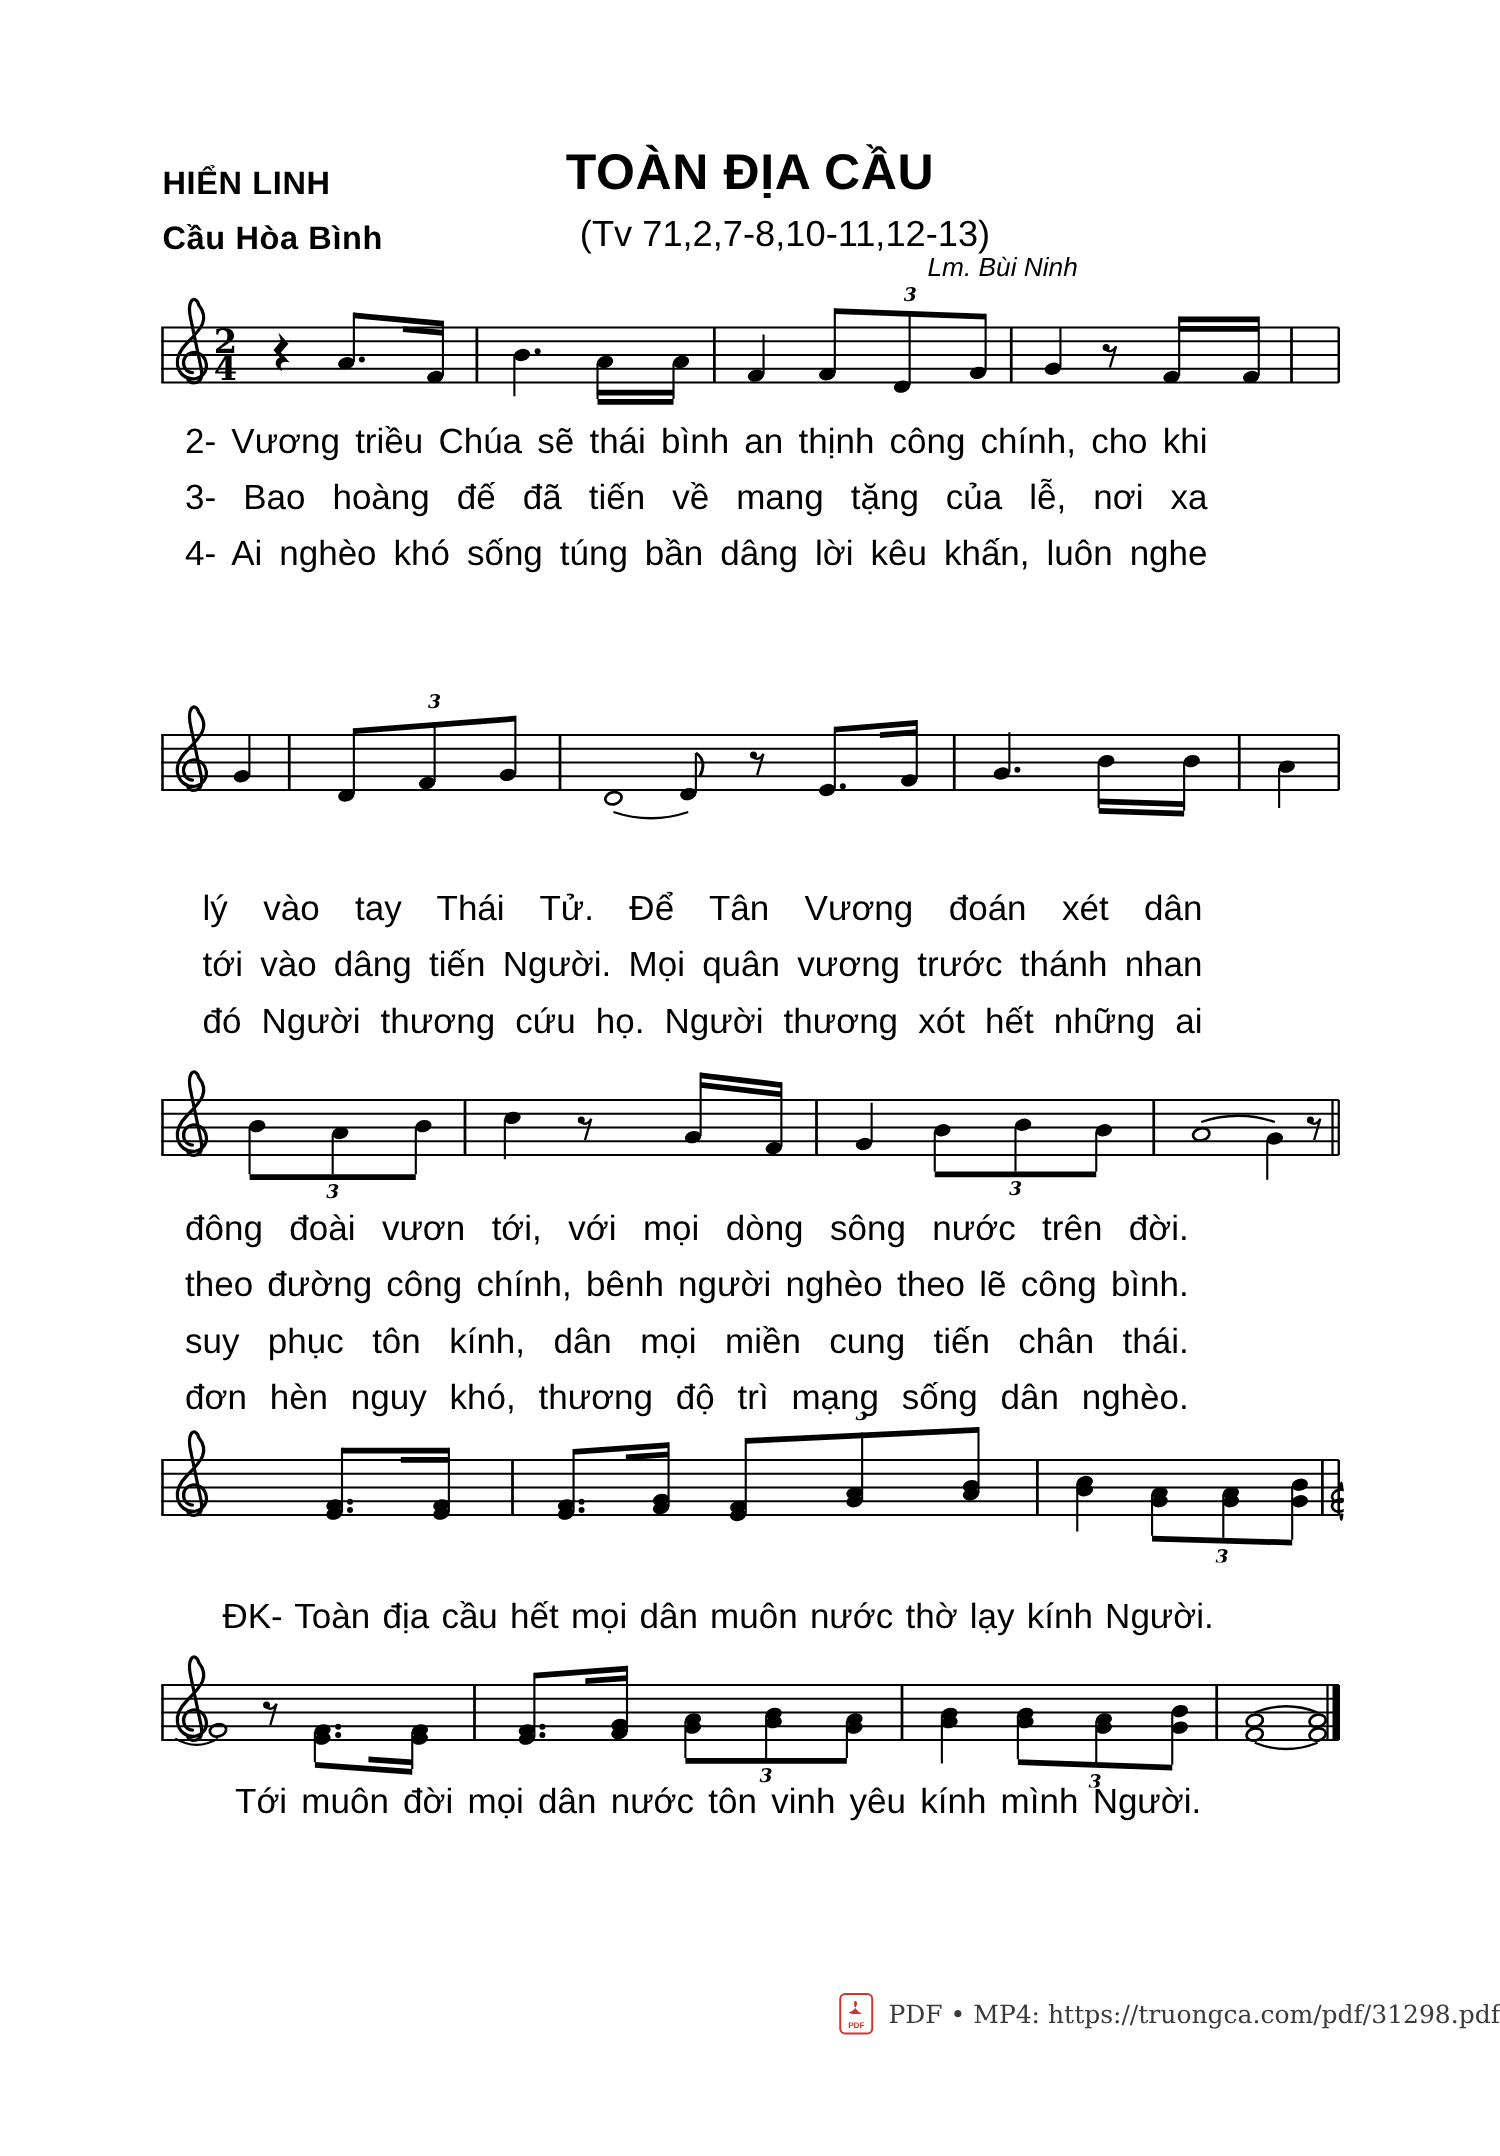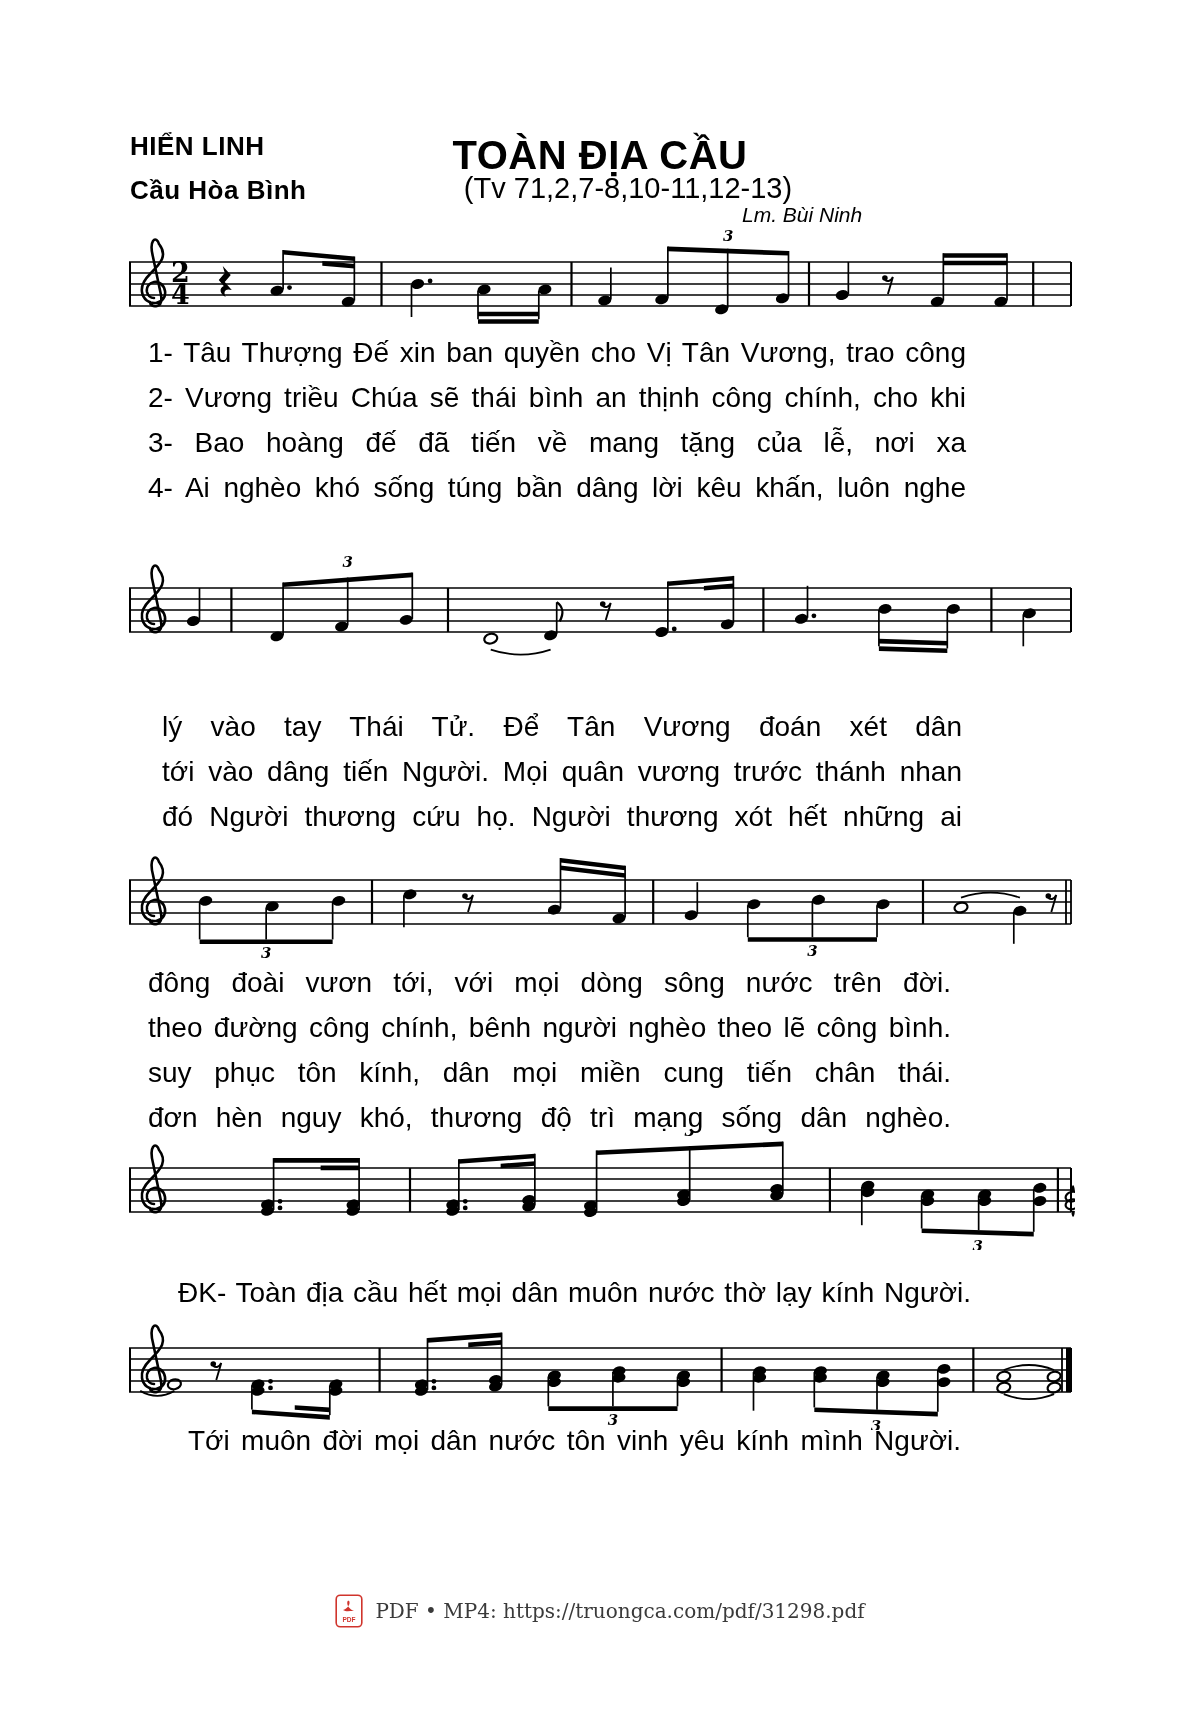--- a/index.html
+++ b/index.html
@@ -7,7 +7,7 @@
         font-family:"Liberation Sans",sans-serif;color:#000;overflow:hidden;}
   .hdr-left{position:absolute;left:130px;top:124px;font-weight:700;font-size:26px;line-height:44px;letter-spacing:.5px;}
   .title{position:absolute;left:0;top:116px;width:1200px;text-align:center;
-         font-size:40px;font-weight:700;letter-spacing:.5px;margin-top:17px;}
+         font-size:40px;font-weight:700;letter-spacing:.5px;}
   .subtitle{position:absolute;left:0;top:172px;width:1200px;text-align:center;font-size:29px;font-weight:400;padding-left:28px;}
   .composer{position:absolute;left:742px;top:203px;font-size:21px;font-style:italic;font-weight:500;}
   .staff{position:absolute;left:125px;width:950px;height:120px;}

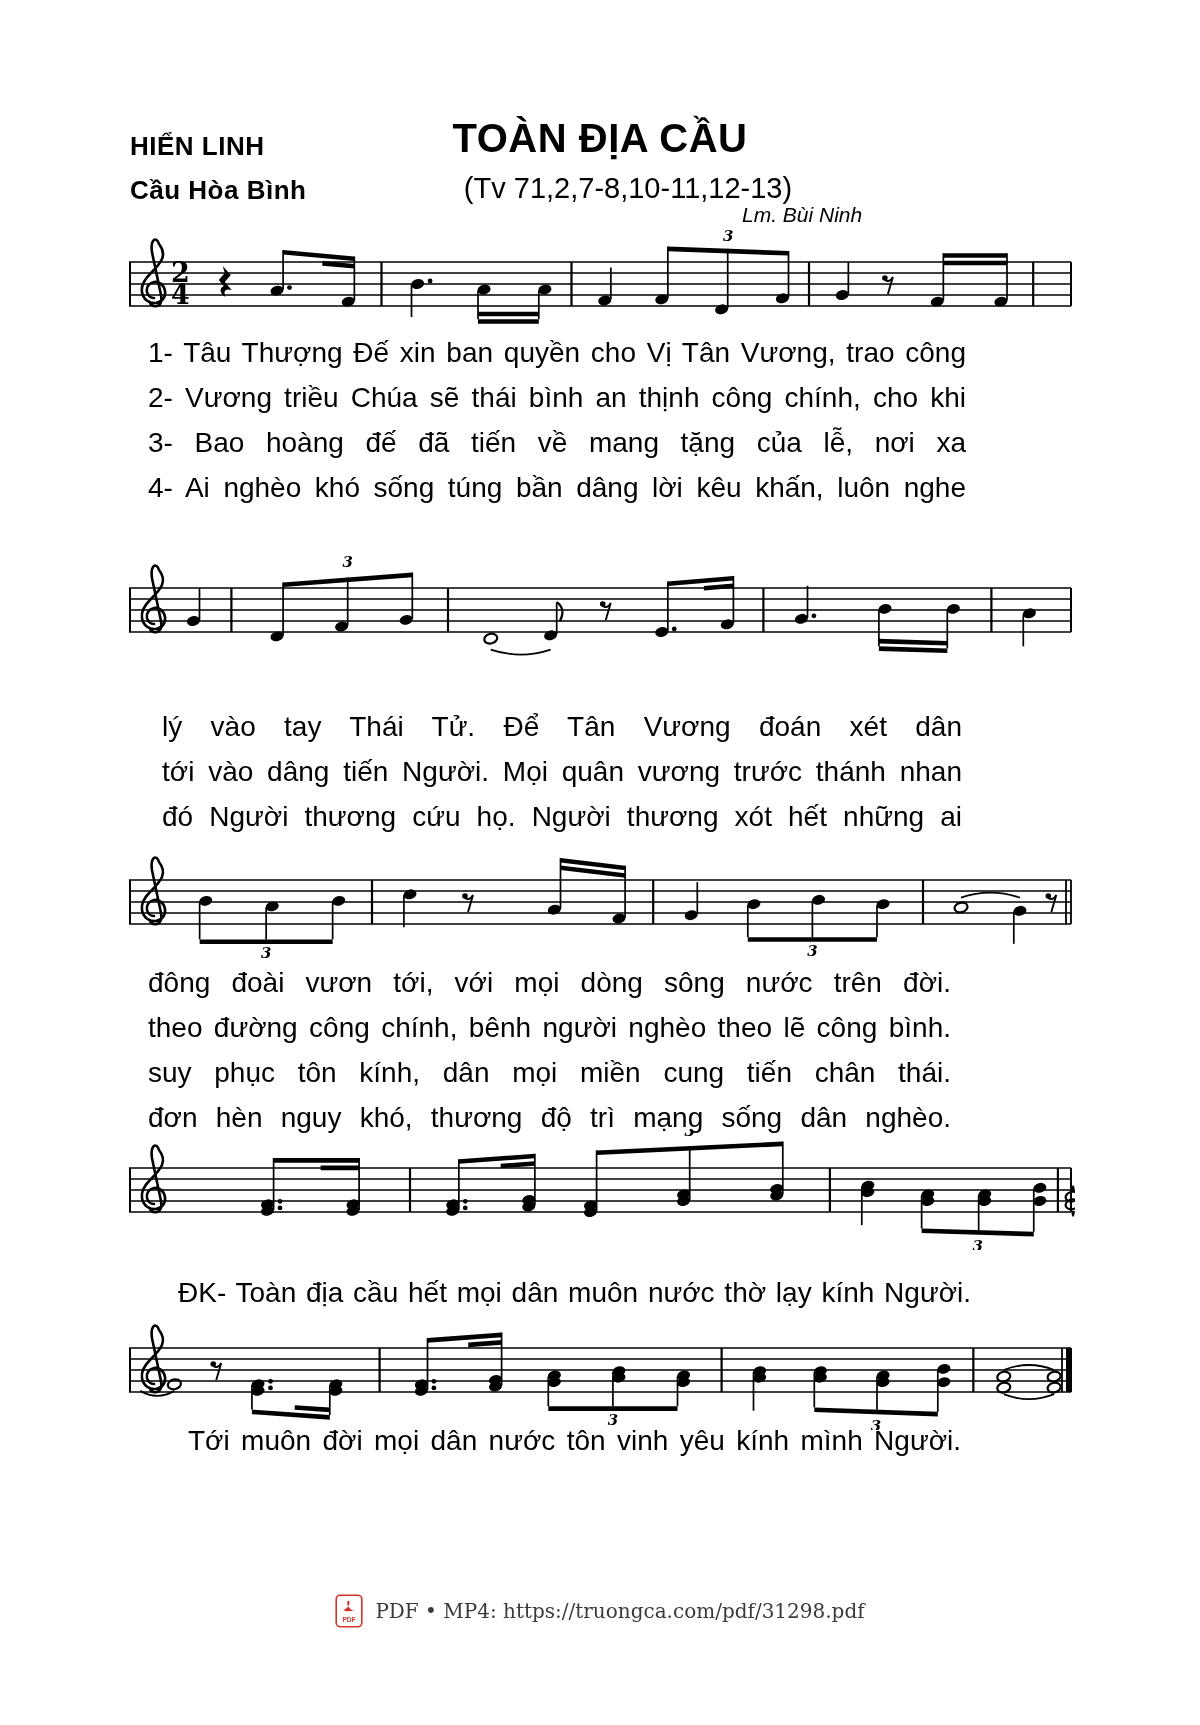--- a/index.html
+++ b/index.html
@@ -110,7 +110,6 @@
     </svg>
 
   <div class="lyrics v1">
-    <div class="lyr">1- Tâu Thượng Đế xin ban quyền cho Vị Tân Vương, trao công</div>
     <div class="lyr">2- Vương triều Chúa sẽ thái bình an thịnh công chính, cho khi</div>
     <div class="lyr">3- Bao hoàng đế đã tiến về mang tặng của lễ, nơi xa</div>
     <div class="lyr">4- Ai nghèo khó sống túng bần dâng lời kêu khấn, luôn nghe</div>

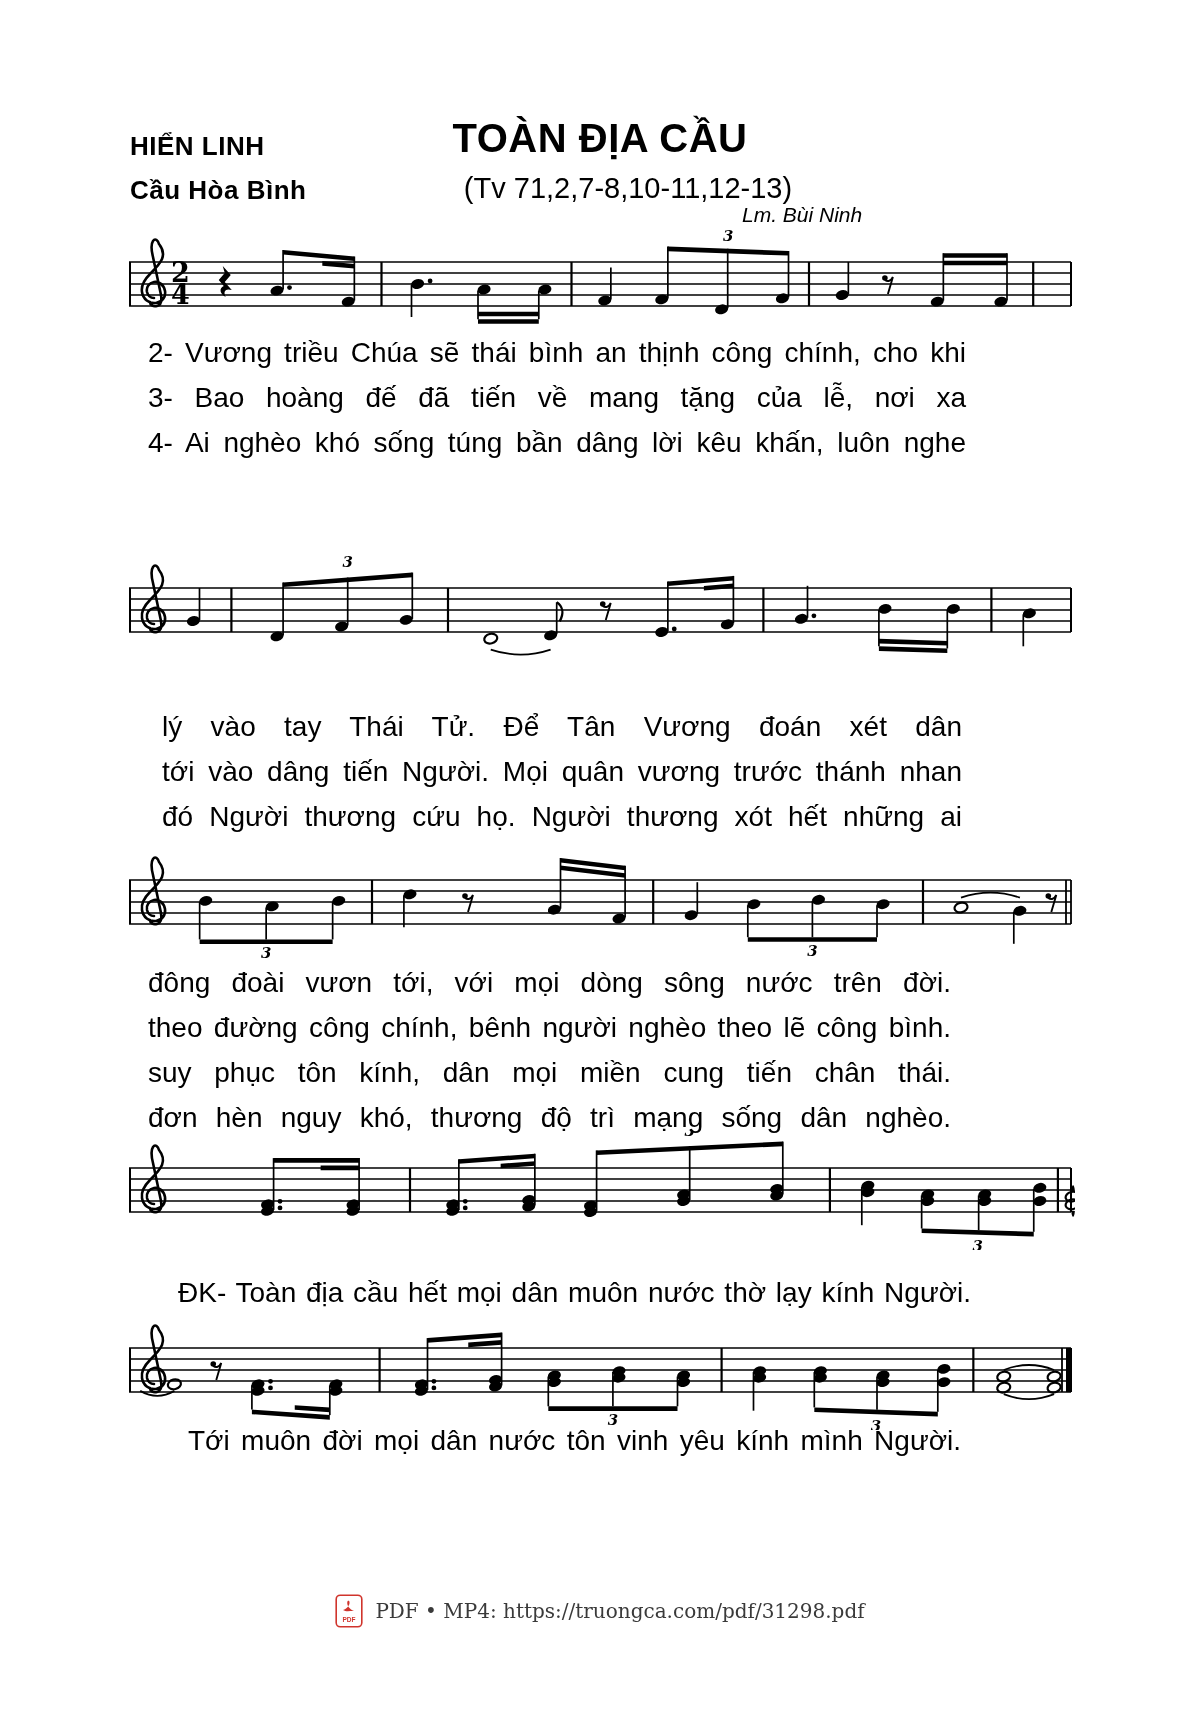--- a/index.html
+++ b/index.html
@@ -19,7 +19,7 @@
   .v3{left:148px;top:960px;width:803px;}
   .c1{left:178px;top:1270px;width:793px;}
   .c2{left:188px;top:1418px;width:773px;}
-  .footer{position:absolute;left:0;top:1594px;width:1200px;display:flex;justify-content:center;
+  .footer{position:absolute;left:0;top:1594px;width:1200px;display:flex;justify-content:flex-end;
           align-items:center;gap:12px;font-family:"DejaVu Serif",serif;font-size:20px;color:#3a3a3a;}
   .pdficon{display:inline-block;width:28px;height:34px;}
 </style>

